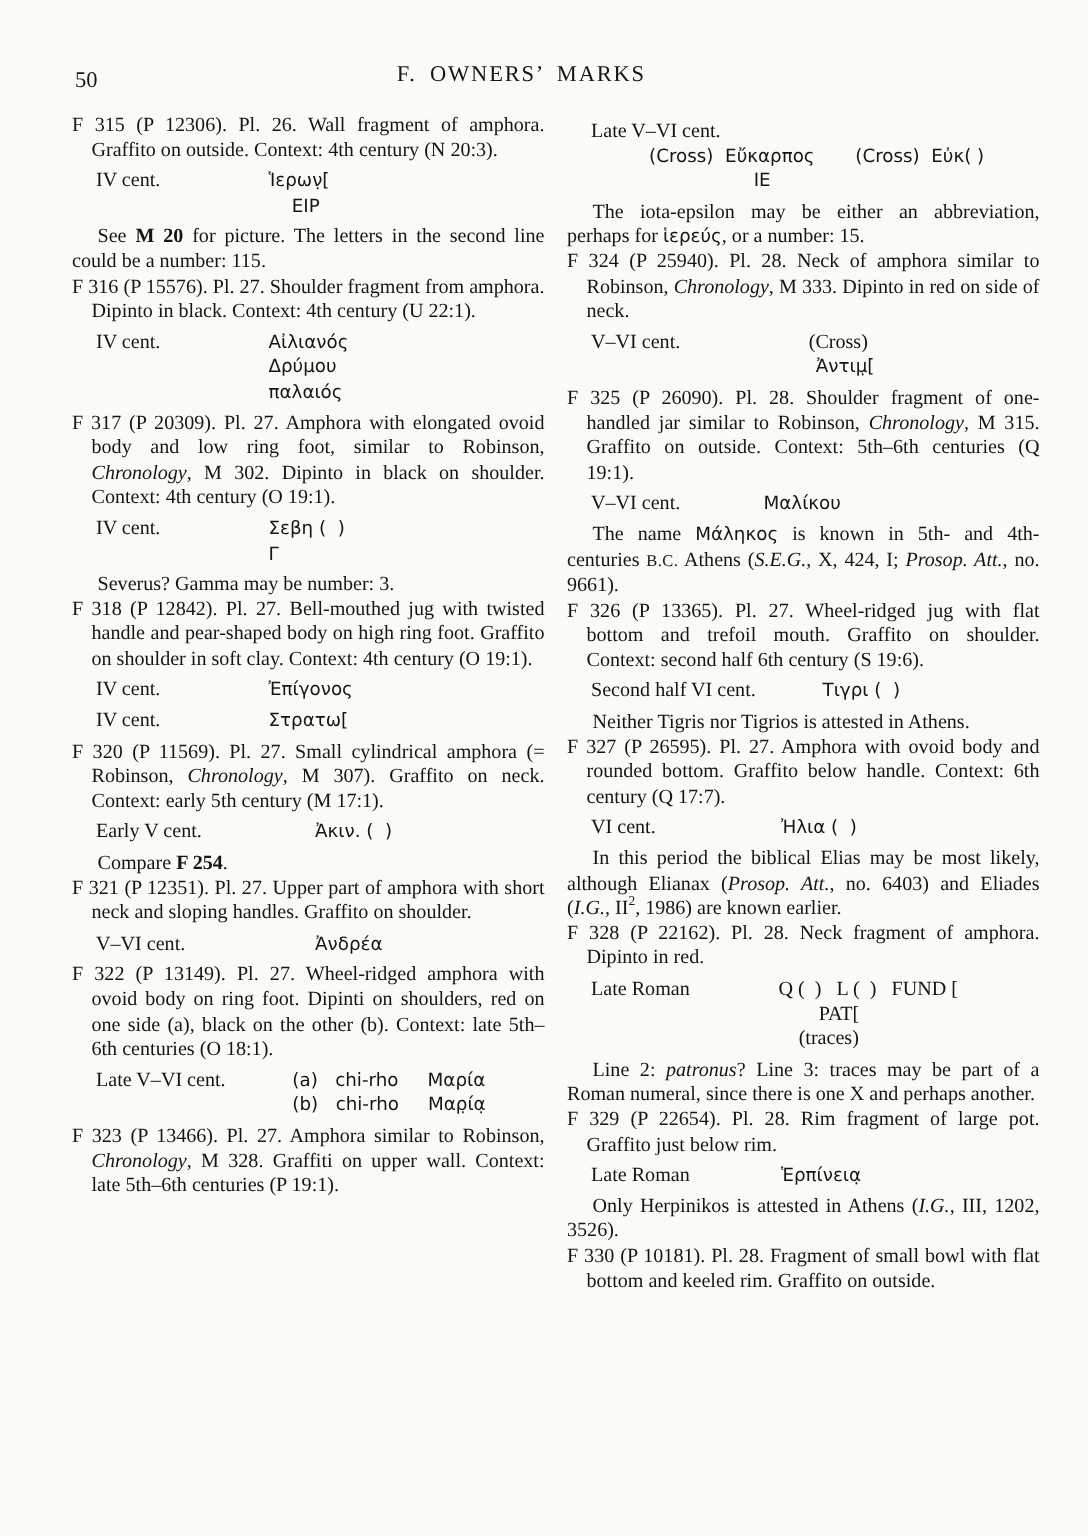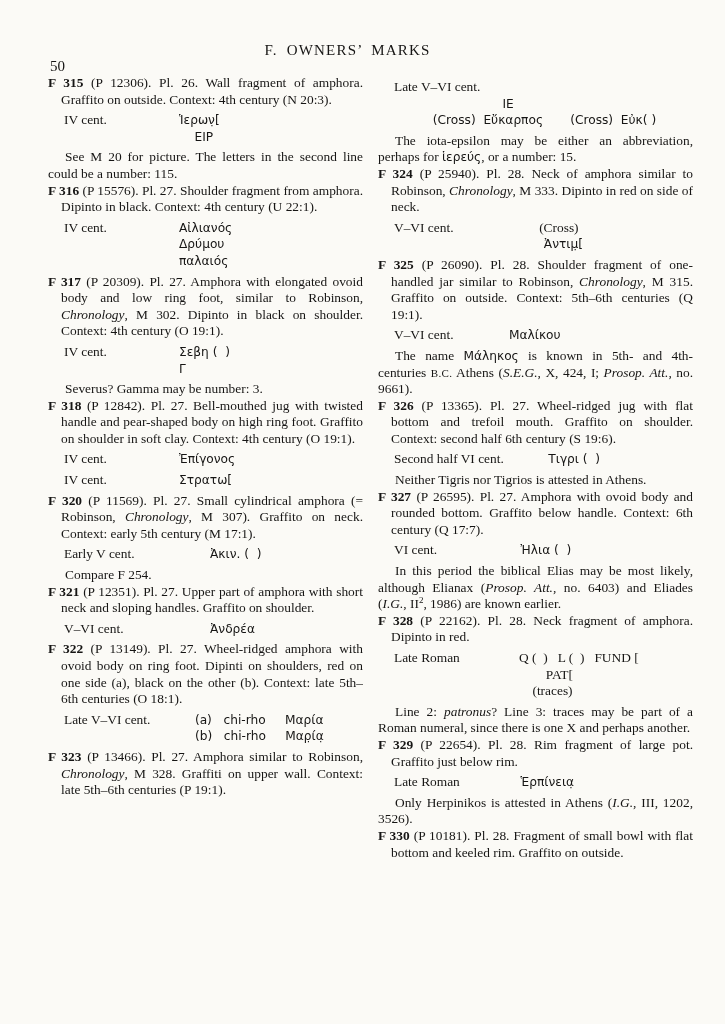--- a/index.html
+++ b/index.html
@@ -10,7 +10,7 @@
   }
   .page{box-sizing:border-box;width:725px;height:1024px;padding:42px 30px 0 48px;}
   .pagehead{position:relative;height:20px;margin-bottom:13px;font-size:15px;}
-  .pagenum{position:absolute;left:2px;top:16px;}
+  .pagenum{position:absolute;left:2px;top:4px;}
   .ptitle{position:absolute;left:0;right:48px;top:0;text-align:center;letter-spacing:1.2px;word-spacing:4px;}
   .cols{display:flex;gap:15px;}
   .col{width:315px;font-size:13.4px;line-height:16.6px;text-align:justify;}

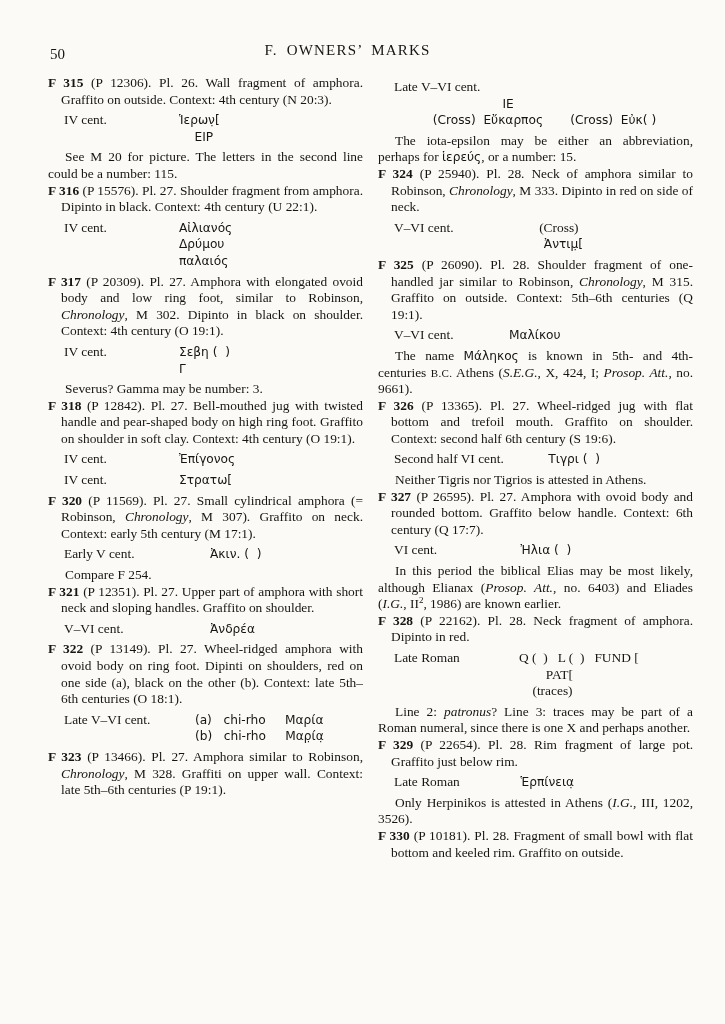--- a/index.html
+++ b/index.html
@@ -16,7 +16,7 @@
   .col{width:315px;font-size:13.4px;line-height:16.6px;text-align:justify;}
   .col p{margin:0;}
   .head{margin:7px 0 3px;padding-left:13px;text-indent:-13px;}
-  .eid{font-weight:700;}
+  .eid{font-weight:400;}
   .note{margin:4px 0 3px;text-indent:17px;}
   .inscr{display:flex;margin:4px 0 4px 16px;text-align:left;gap:23px;}
   .lbl{flex:none;min-width:86px;padding-right:6px;}

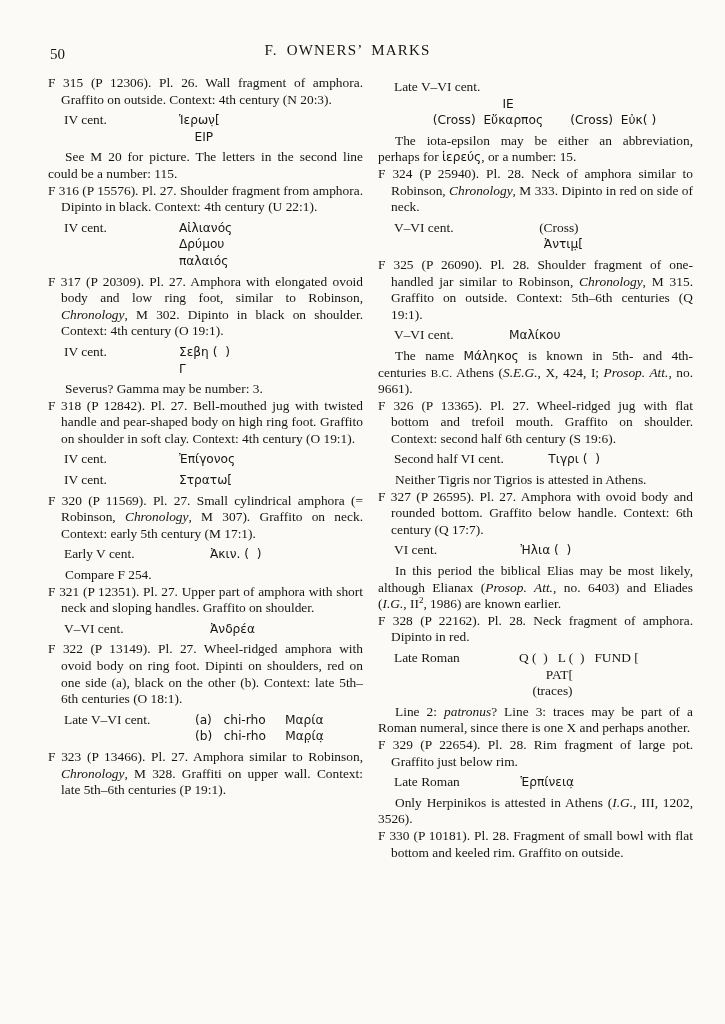--- a/index.html
+++ b/index.html
@@ -84,7 +84,7 @@
         <p class="head"><span class="eid">F 323</span> <span>(P 13466). Pl. 27. Amphora similar to Robinson, </span><span class="it">Chronology</span><span>, M 328. Graffiti on upper wall. Context: late 5th–6th centuries (P 19:1).</span></p>
       </div>
     <div class="col" id="col-right">
-        <div class="pre"><div class="gl">Late V–VI cent.</div><div class="gl gk">                            ΙΕ</div><div class="gl gk">          (Cross)  Εὔκαρπος       (Cross)  Εὐκ( )</div></div>
+        <div class="pre"><div class="gl">Late V–VI cent.</div><div class="gl gk">          (Cross)  Εὔκαρπος       (Cross)  Εὐκ( )</div><div class="gl gk">                            ΙΕ</div></div>
         <p class="note"><span>The iota-epsilon may be either an abbreviation, perhaps for </span><span class="gk">ἱερεύς</span><span>, or a number: 15.</span></p>
         <p class="head"><span class="eid">F 324</span> <span>(P 25940). Pl. 28. Neck of amphora similar to Robinson, </span><span class="it">Chronology</span><span>, M 333. Dipinto in red on side of neck.</span></p>
         <div class="inscr">

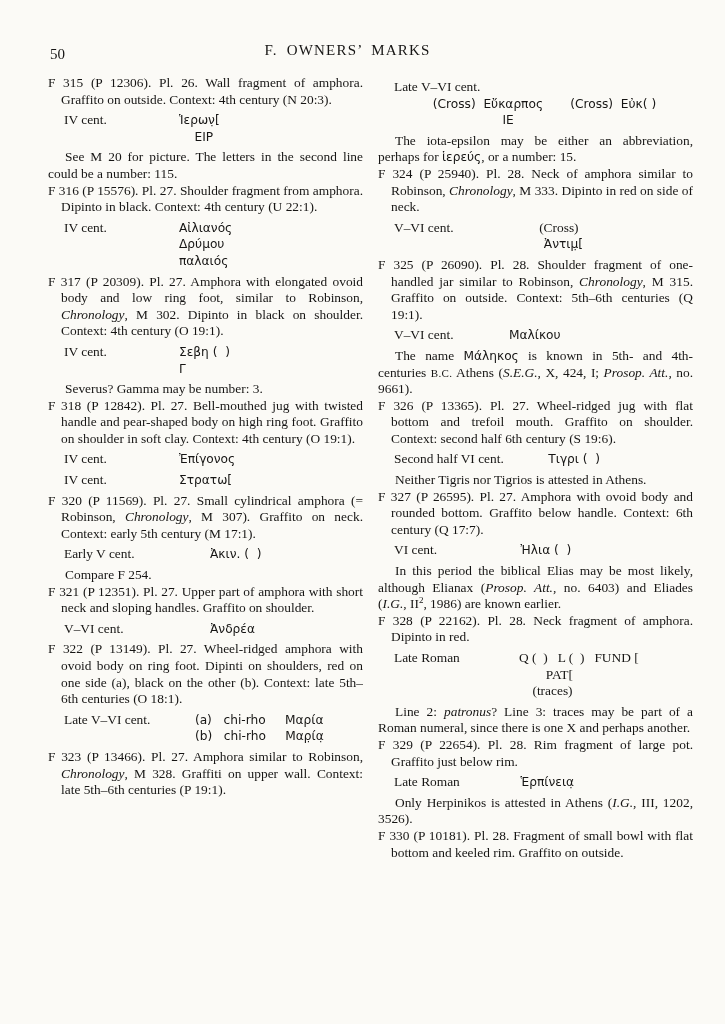--- a/index.html
+++ b/index.html
@@ -25,7 +25,7 @@
   .gl{line-height:16.6px;}
   .gk{font-family:"DejaVu Sans","Liberation Sans",sans-serif;font-size:12.2px;}
   .it{font-style:italic;}
-  .bd{font-weight:400;}
+  .bd{font-weight:700;}
   .sc{font-size:11px;letter-spacing:.3px;}
   sup{font-size:9px;line-height:0;}
 </style>

